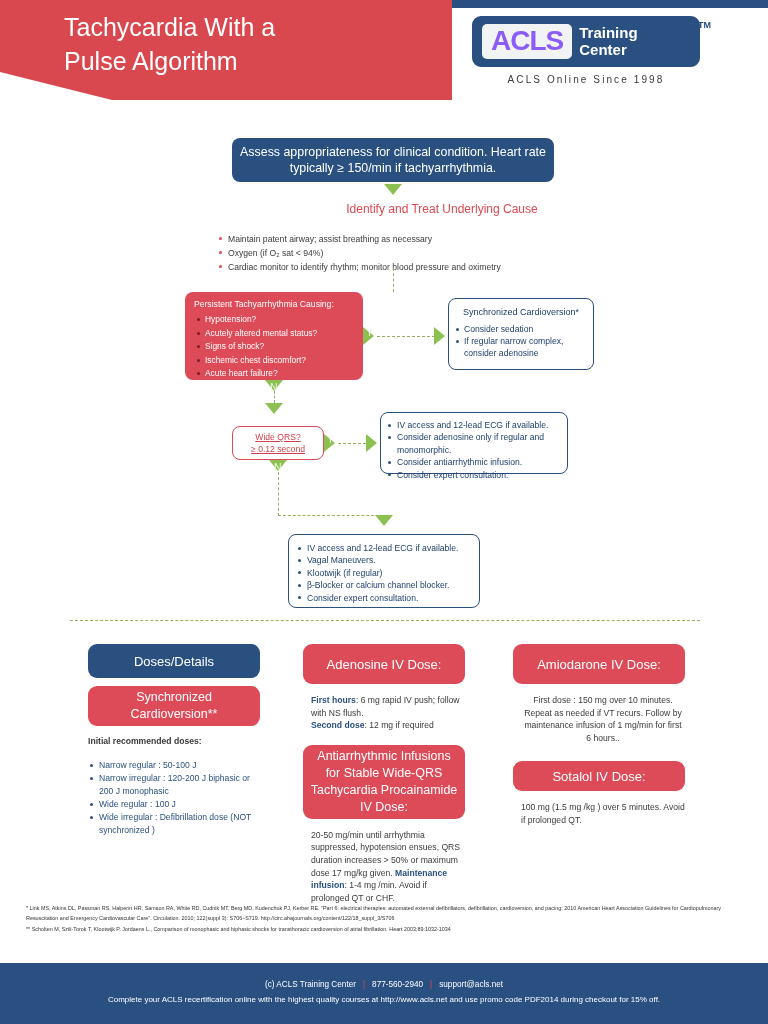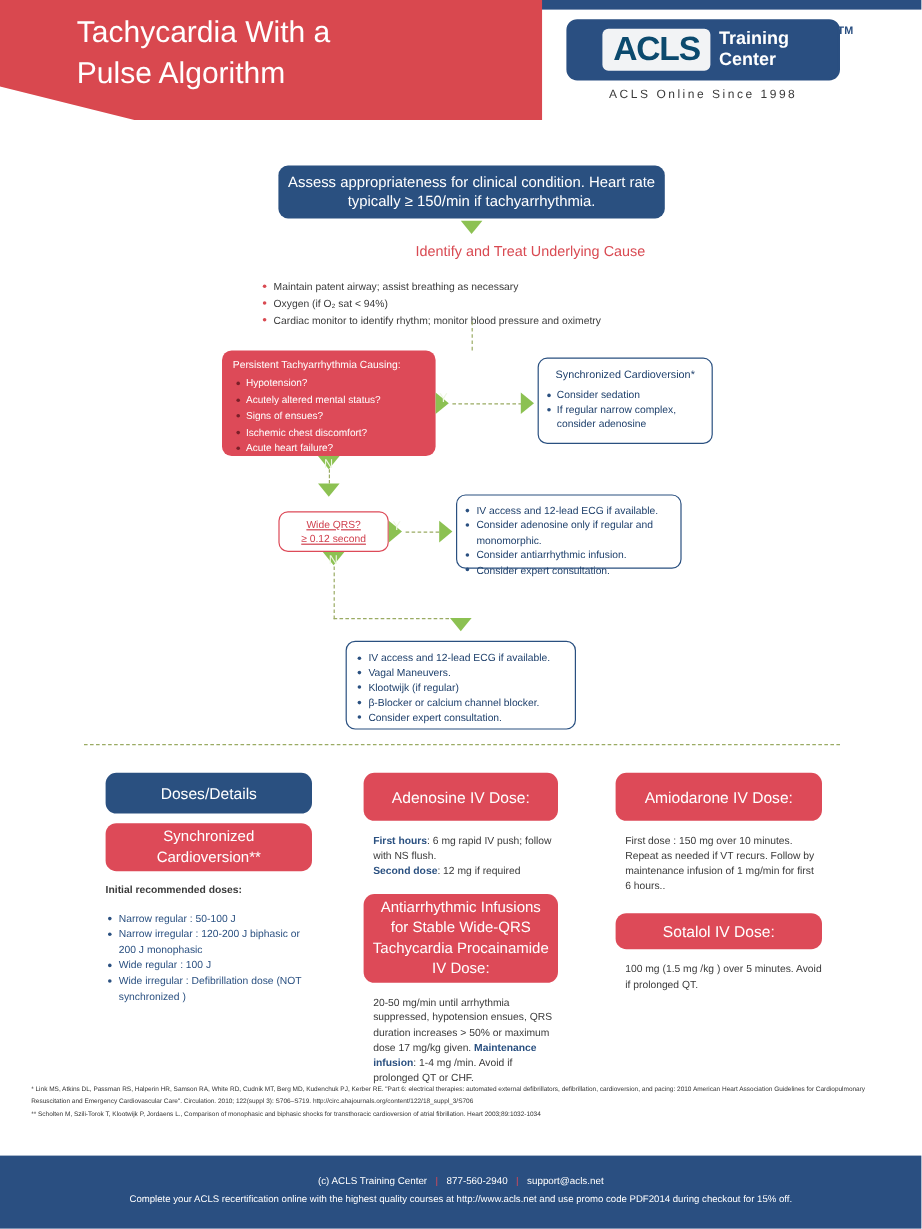--- a/index.html
+++ b/index.html
@@ -38,10 +38,9 @@
   }
   .logo-acls {
     background:#f2f3f5; border-radius:5px;
-    color:#0c4a6e; font-size:28px; font-weight:bold;
+    color:#8b5cf6; font-size:28px; font-weight:bold;
     letter-spacing:-1px; padding:1px 9px 2px 9px;
     font-family:"Liberation Sans", sans-serif;
-    margin-left:20px;
   }
   .logo-tc {
     color:#ffffff; font-size:15px; font-weight:bold;

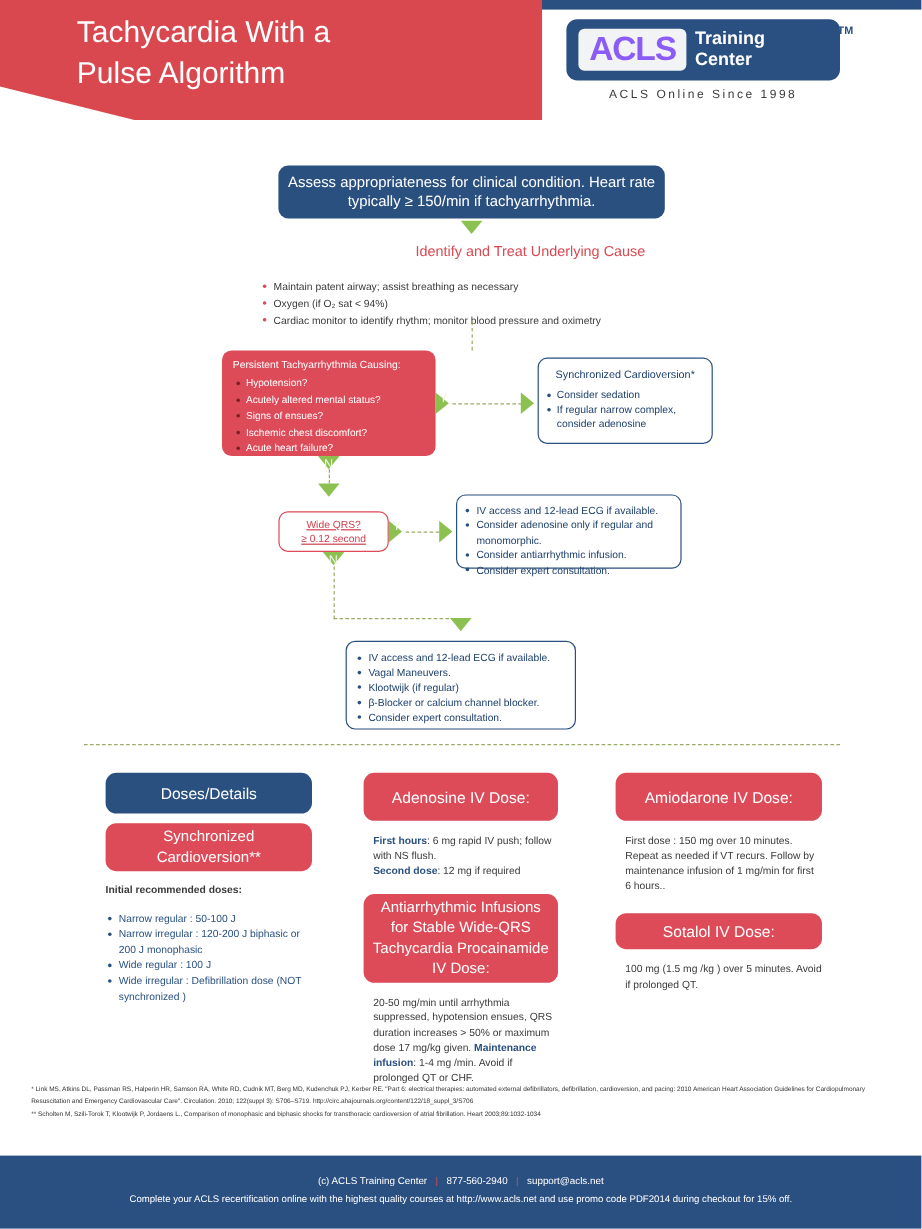--- a/index.html
+++ b/index.html
@@ -260,7 +260,7 @@
     <ul>
       <li>Hypotension?</li>
       <li>Acutely altered mental status?</li>
-      <li>Signs of ensues?</li>
+      <li>Signs of shock?</li>
       <li>Ischemic chest discomfort?</li>
       <li>Acute heart failure?</li>
     </ul>

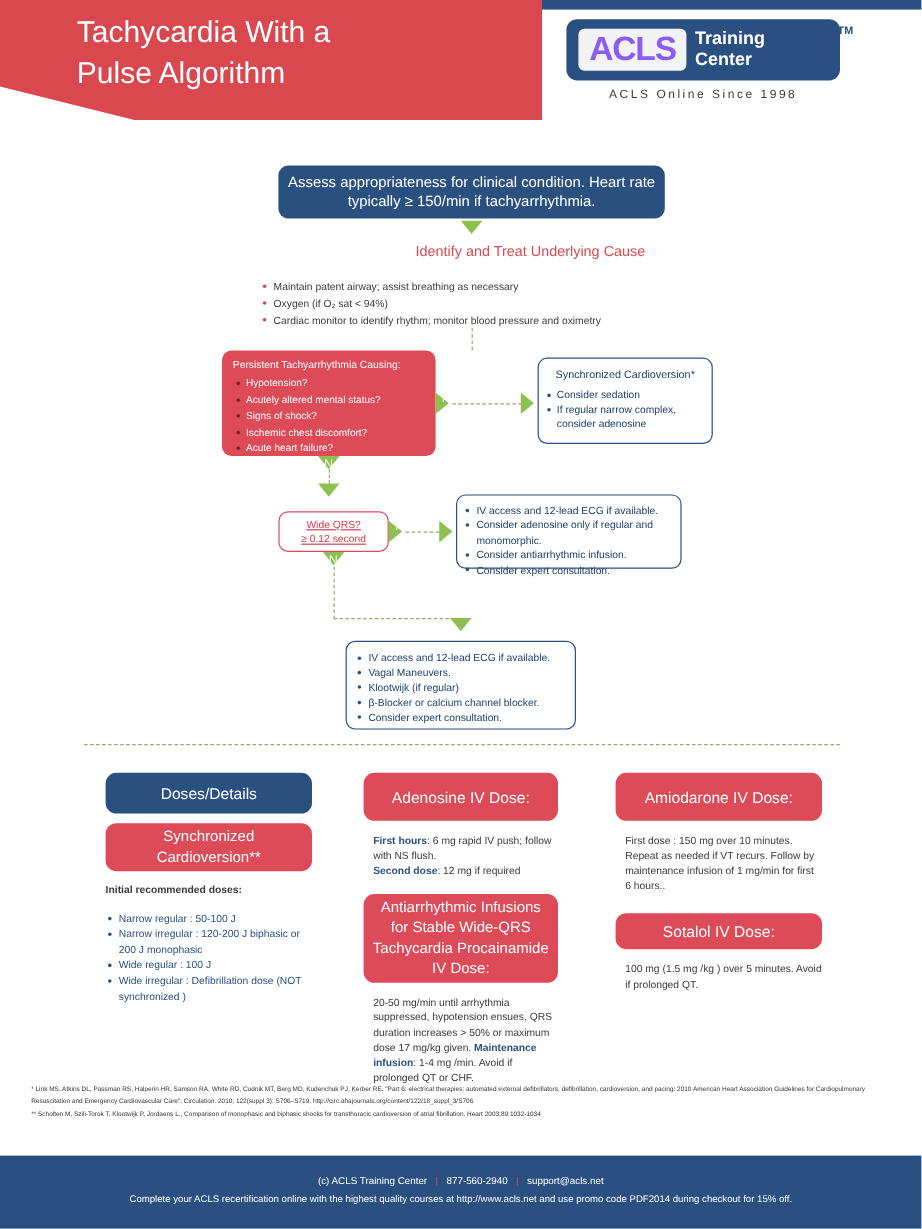--- a/index.html
+++ b/index.html
@@ -352,7 +352,7 @@
 
   <div class="col" style="left:513px; top:4px; width:172px;">
     <div class="pill pill-red" style="height:40px;">Amiodarone IV Dose:</div>
-    <div class="body-txt" style="margin-top:10px; padding-left:8px;">First dose : 150 mg over 10 minutes. Repeat as needed if VT recurs. Follow by maintenance infusion of 1 mg/min for first 6 hours..</div>
+    <div class="body-txt" style="margin-top:10px; padding-left:8px;text-align:center;">First dose : 150 mg over 10 minutes. Repeat as needed if VT recurs. Follow by maintenance infusion of 1 mg/min for first 6 hours..</div>
     <div class="pill pill-red" style="height:30px; margin-top:17px;">Sotalol IV Dose:</div>
     <div class="body-txt" style="margin-top:10px; padding-left:8px;">100 mg (1.5 mg /kg ) over 5 minutes. Avoid if prolonged QT.</div>
   </div>

